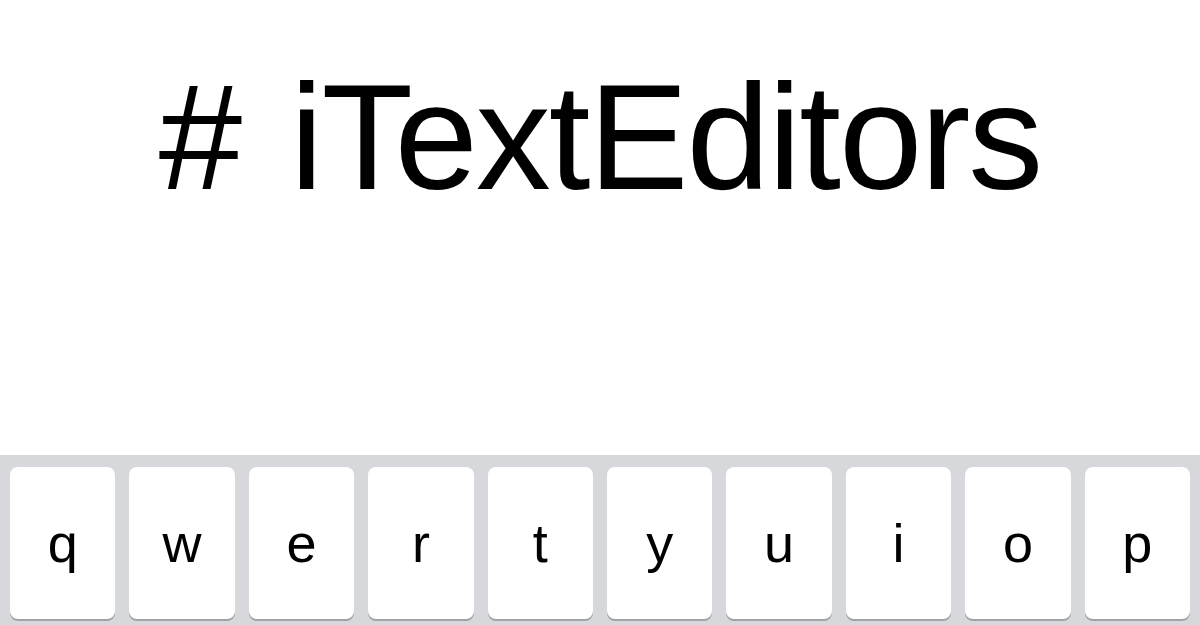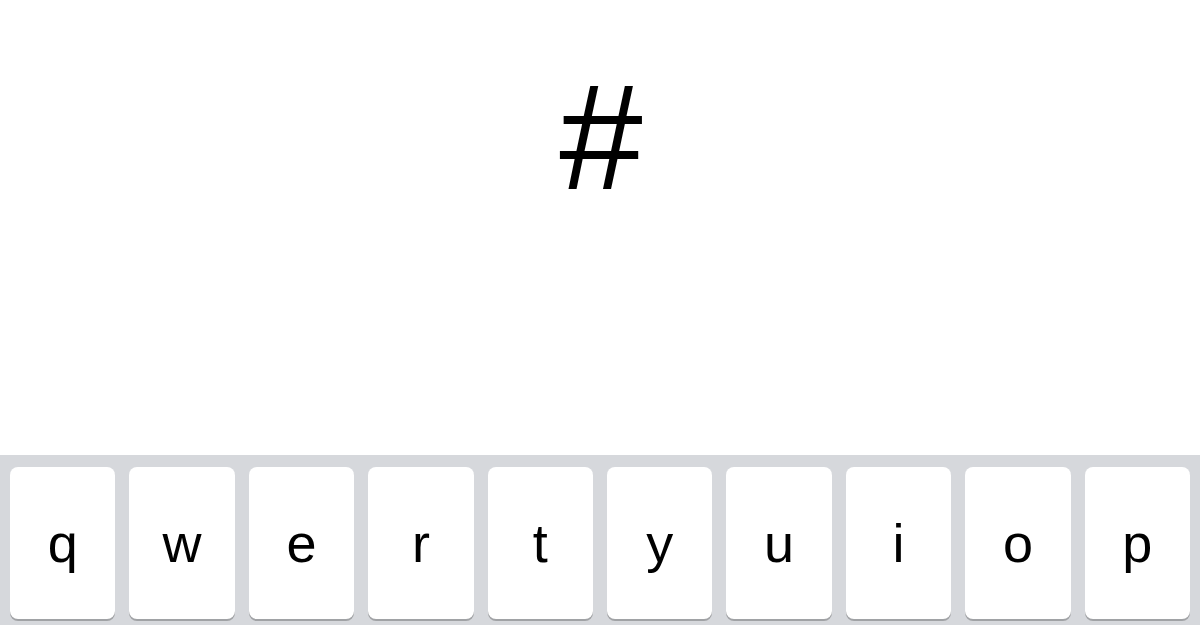--- a/index.html
+++ b/index.html
@@ -72,6 +72,7 @@
 <div class="title-area">
   <div class="title">
     <span class="hash">#</span>
+    <span>iTextEditors</span>
   </div>
 </div>
 

